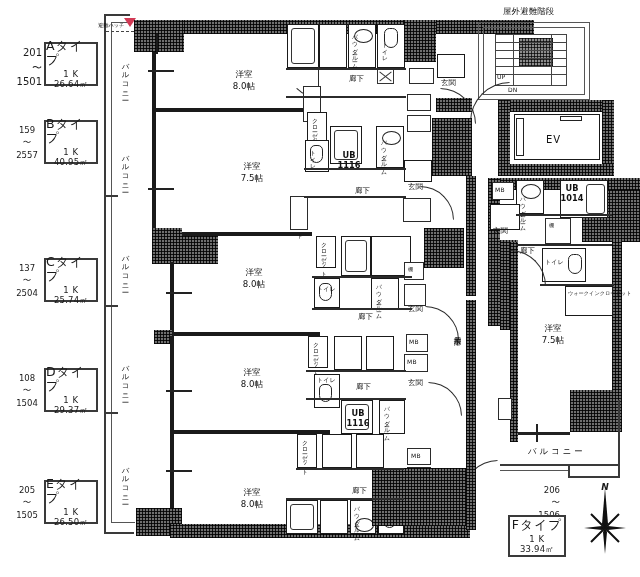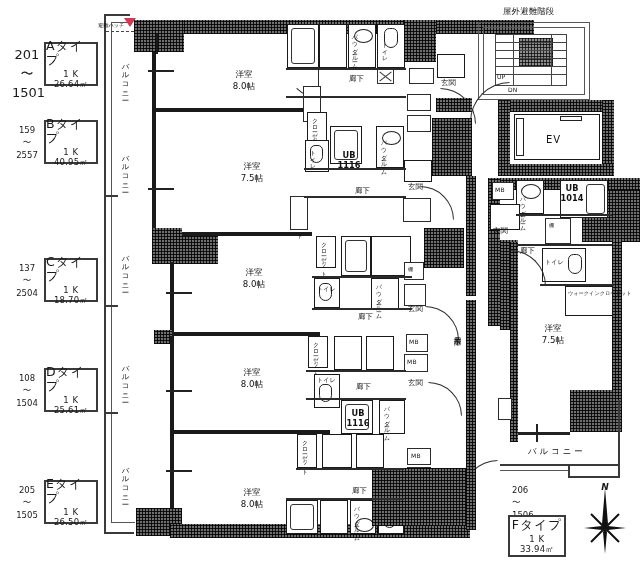--- a/index.html
+++ b/index.html
@@ -76,7 +76,7 @@
 
 <div id="plan">
 
-  <div class="abs" style="left:12px;top:46px;width:30px;text-align:center;font-size:13px;line-height:1.45;">
+  <div class="abs" style="left:12px;top:46px;width:30px;text-align:right;font-size:10px;line-height:1.45;">
     <div>201</div>
     <div>〜</div>
     <div>1501</div>

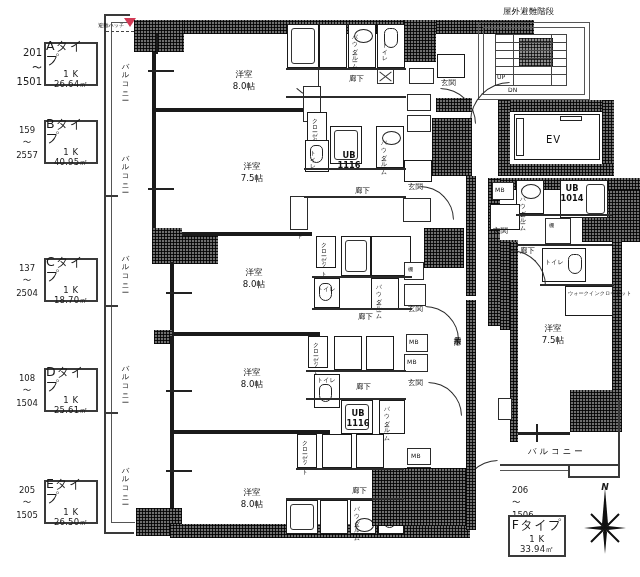--- a/index.html
+++ b/index.html
@@ -106,7 +106,7 @@
   <div class="abs legend-box" style="left:44px;top:258px;width:54px;height:44px;">
     <div class="lt">Cタイプ</div>
     <div class="lk">1 K</div>
-    <div class="la">18.70㎡</div>
+    <div class="la">25.74㎡</div>
   </div>
 
   <div class="abs" style="left:12px;top:372px;width:30px;text-align:center;font-size:8.5px;line-height:1.45;">

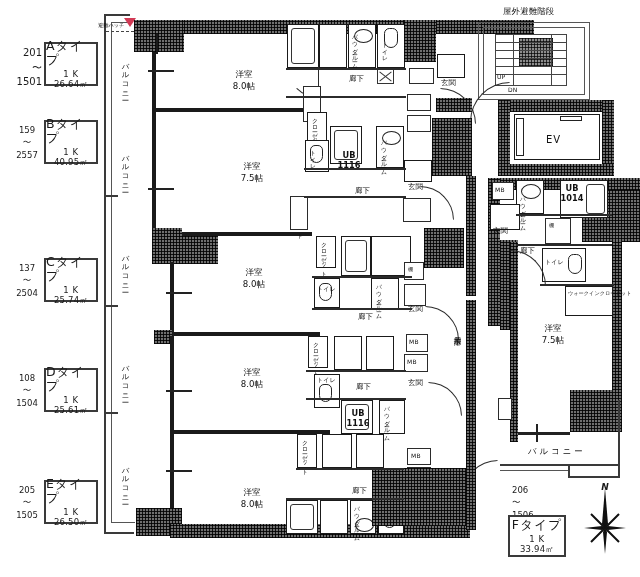--- a/index.html
+++ b/index.html
@@ -117,7 +117,7 @@
   <div class="abs legend-box" style="left:44px;top:368px;width:54px;height:44px;">
     <div class="lt">Dタイプ</div>
     <div class="lk">1 K</div>
-    <div class="la">25.61㎡</div>
+    <div class="la">29.37㎡</div>
   </div>
 
   <div class="abs" style="left:12px;top:484px;width:30px;text-align:center;font-size:8.5px;line-height:1.45;">

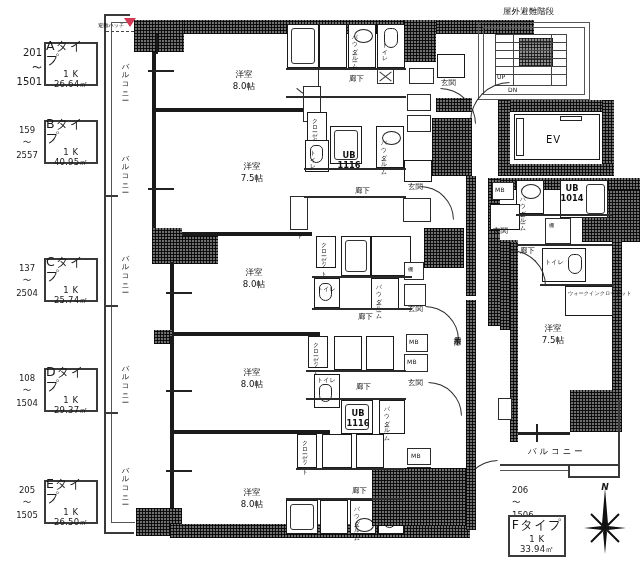--- a/index.html
+++ b/index.html
@@ -131,7 +131,7 @@
     <div class="la">26.50㎡</div>
   </div>
 
-  <div class="abs" style="left:512px;top:484px;width:48px;text-align:left;font-size:8.5px;line-height:1.45;">
+  <div class="abs" style="left:512px;top:484px;width:48px;text-align:right;font-size:8.5px;line-height:1.45;">
     <div>206</div>
     <div>〜</div>
     <div>1506</div>

